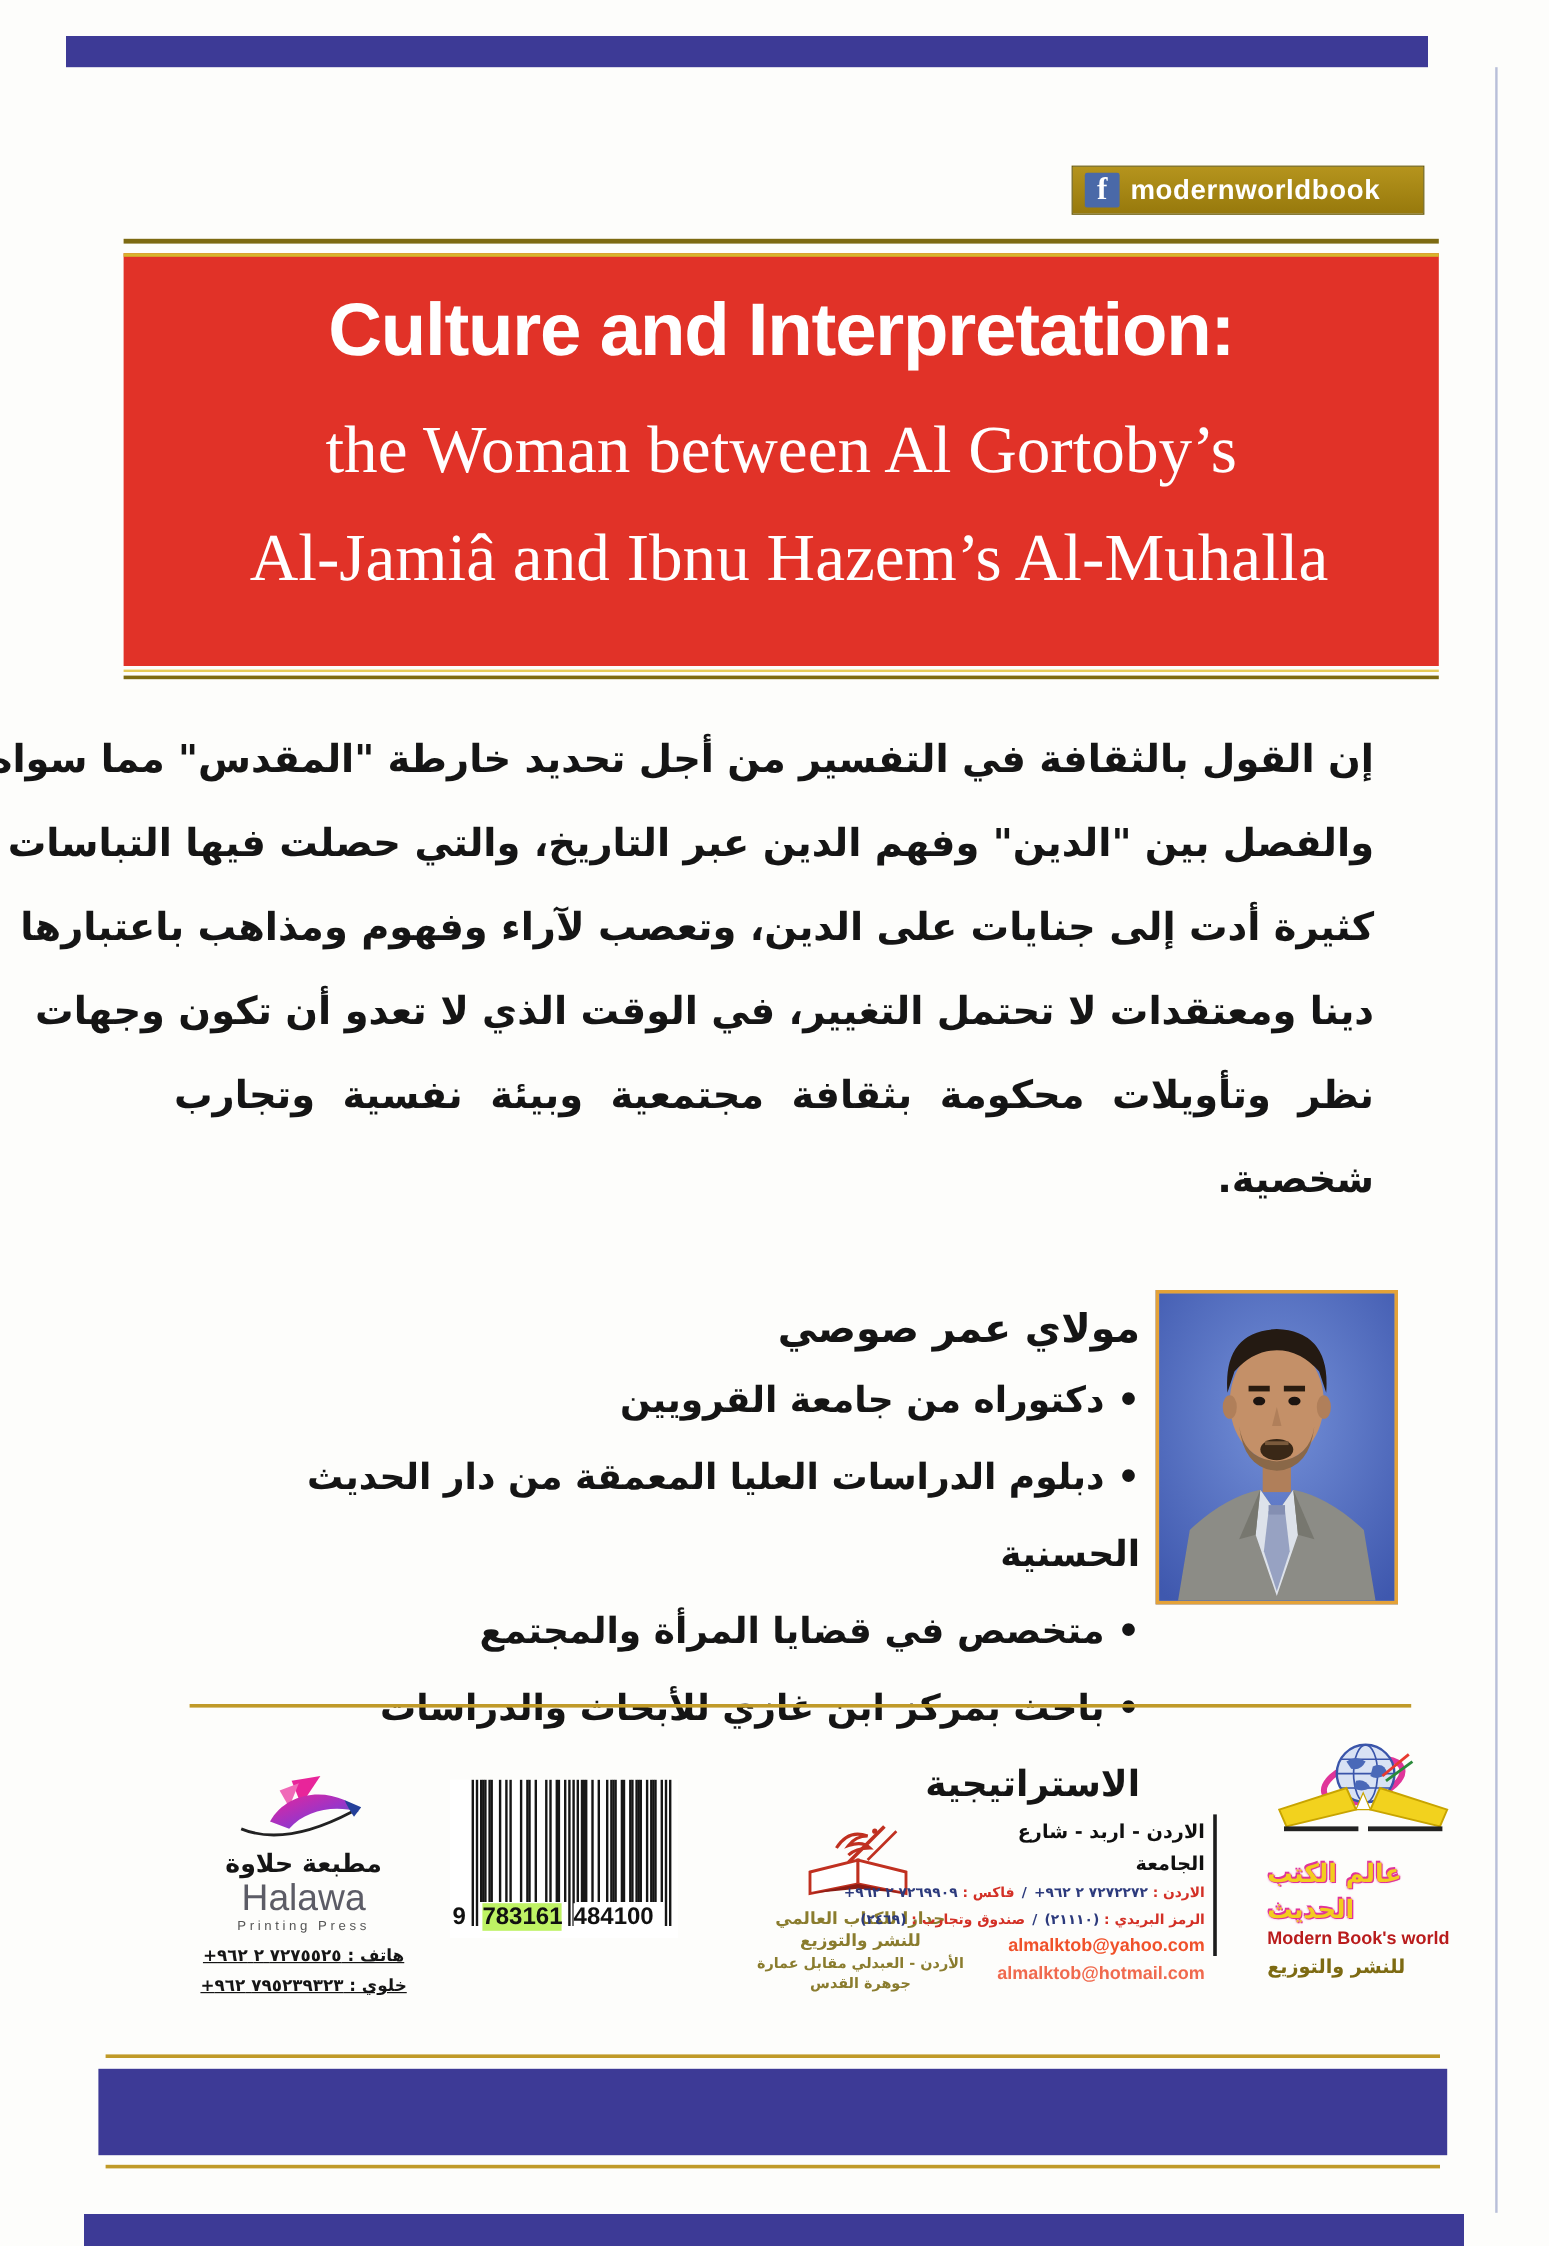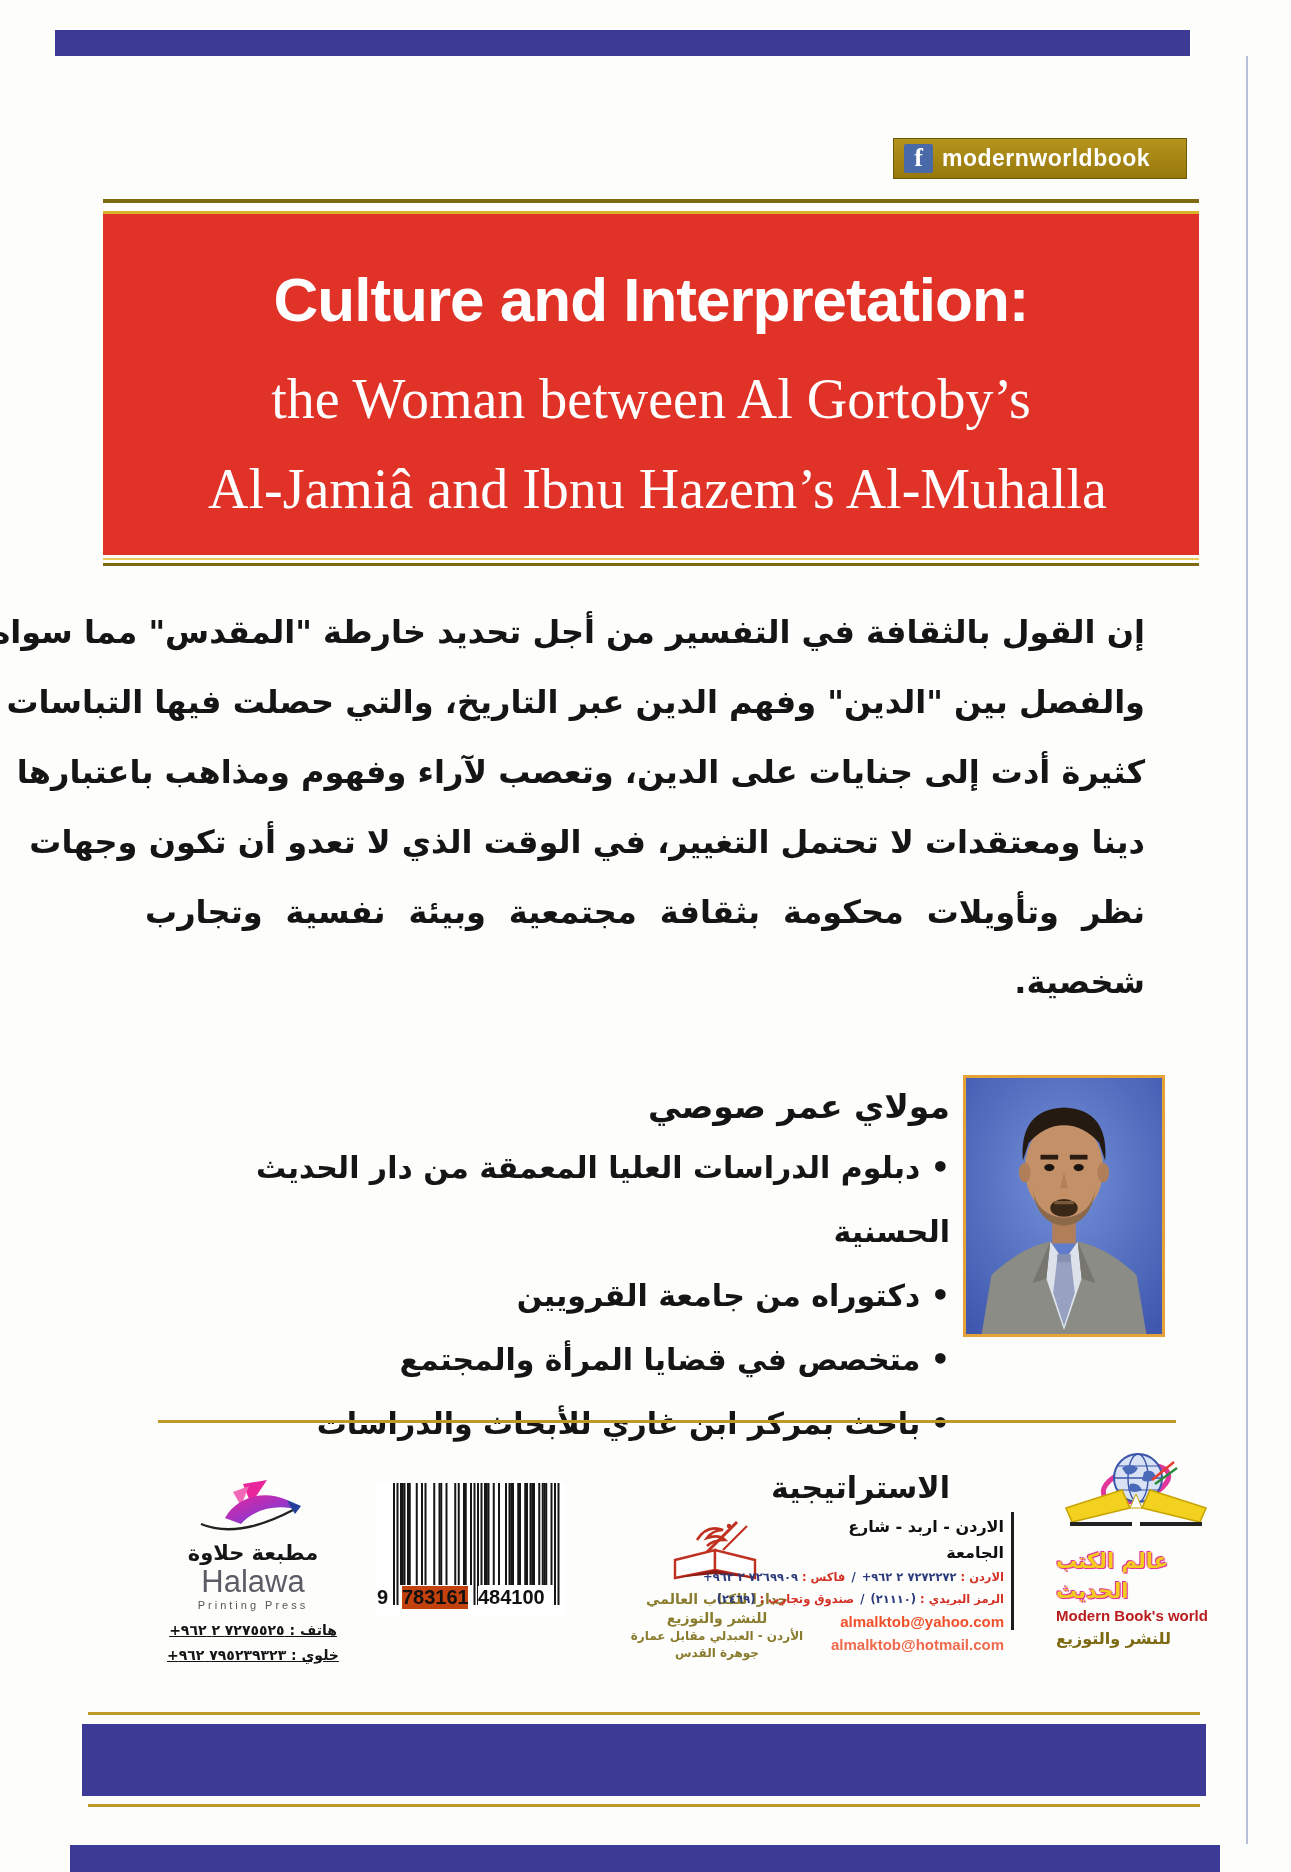--- a/index.html
+++ b/index.html
@@ -25,7 +25,7 @@
   
   .banner{left:103px;top:211px;width:1096px;height:344px;background:var(--banner-red);
           border-top:3px solid #d8b42c;box-sizing:border-box;text-align:center;color:#fff;}
-  .banner .main{margin-top:50px;font-family:"Liberation Sans",sans-serif;font-weight:bold;
+  .banner .main{margin-top:26px;font-family:"Liberation Sans",sans-serif;font-weight:bold;
                 font-size:62px;line-height:72px;letter-spacing:-1px;}
   .banner .sub1{margin-top:32px;font-family:"Liberation Serif",serif;font-size:56px;line-height:62px;}
   .banner .sub2{margin-top:28px;font-family:"Liberation Serif",serif;font-size:56px;line-height:62px;padding-left:13px;}

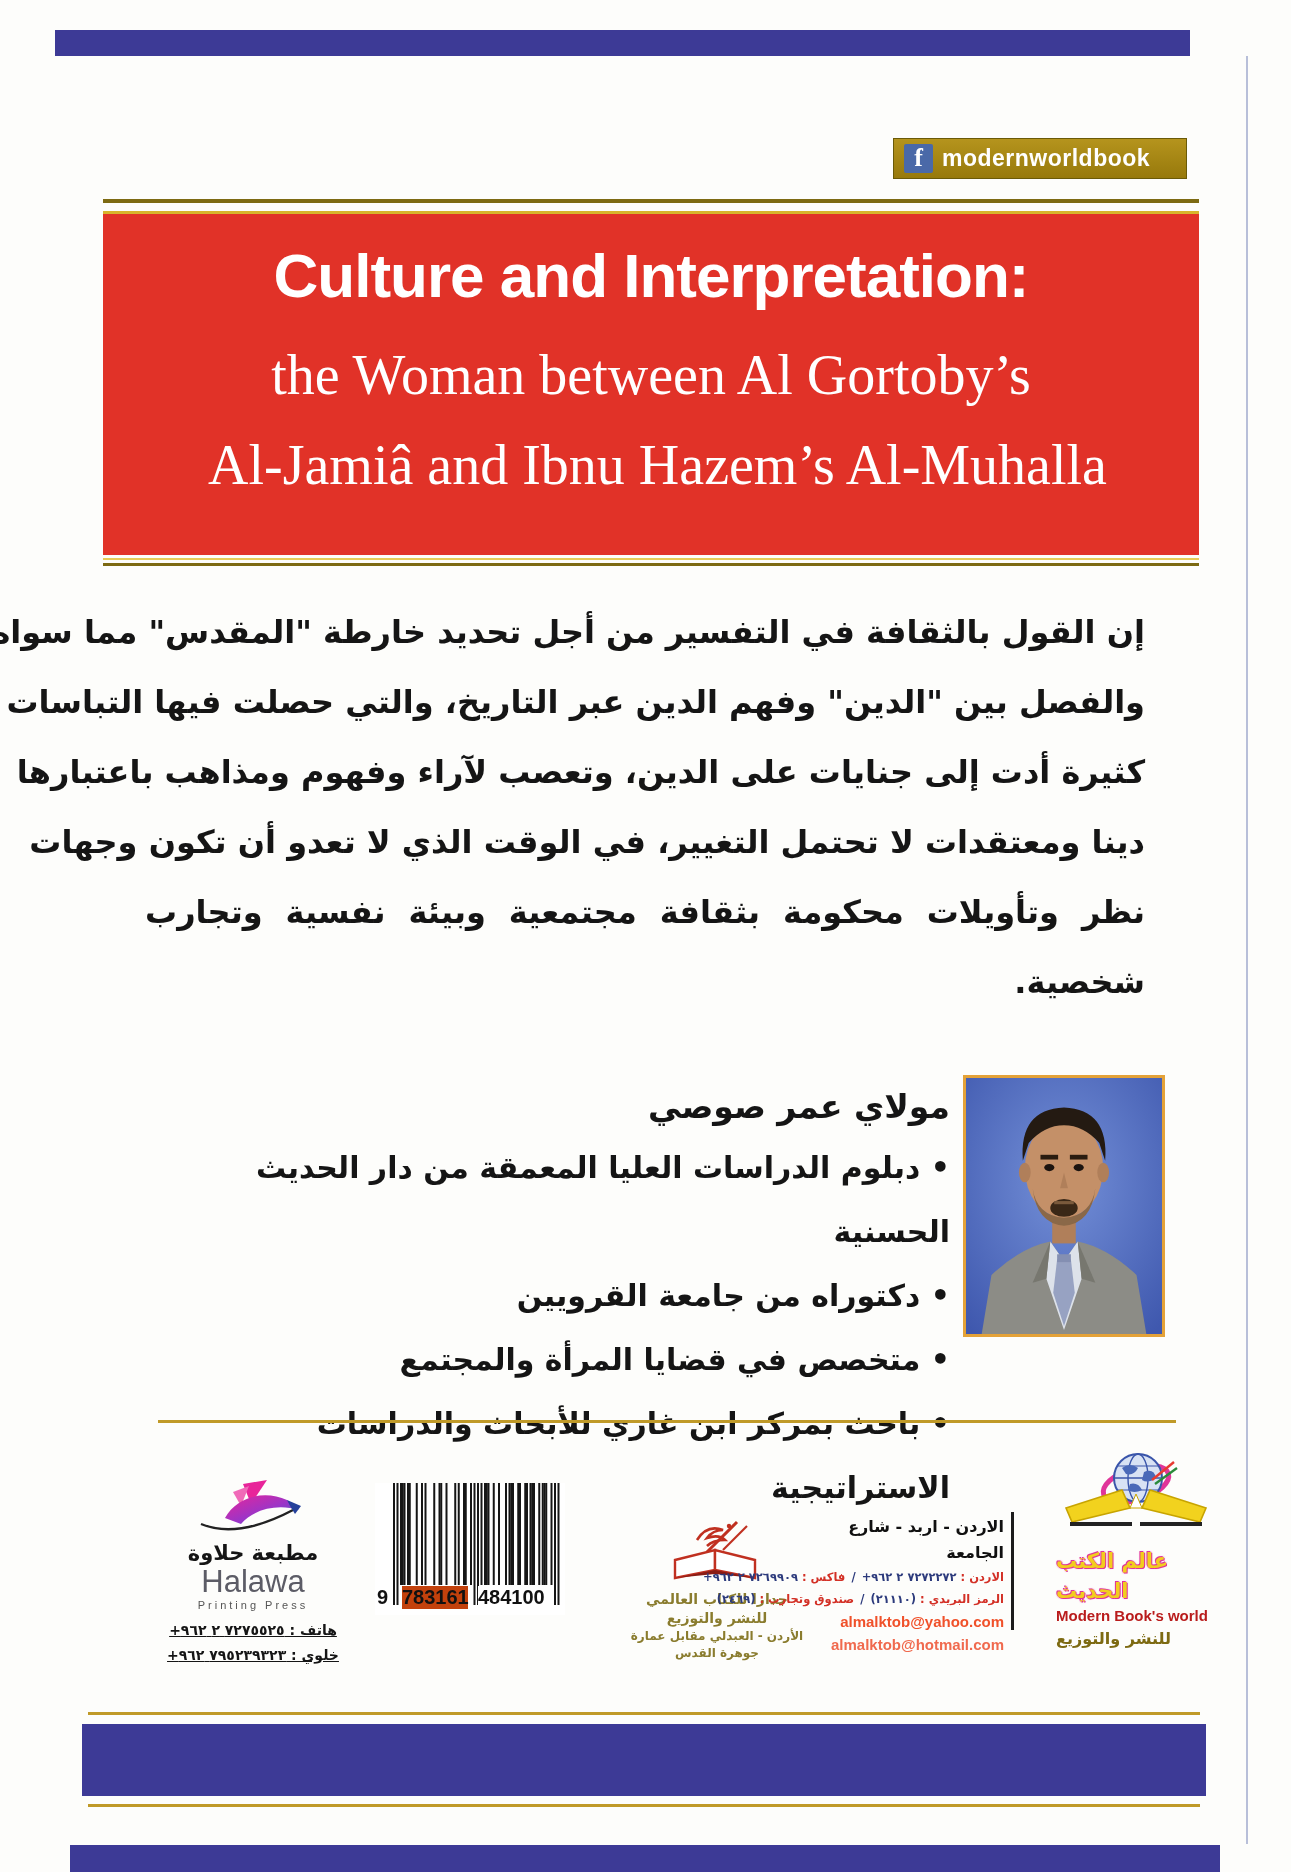--- a/index.html
+++ b/index.html
@@ -118,8 +118,8 @@
 
   <div class="abs author-rows">
     <div class="author-name">مولاي عمر صوصي</div>
+    <div class="cred">دكتوراه من جامعة القرويين</div>
     <div class="cred">دبلوم الدراسات العليا المعمقة من دار الحديث الحسنية</div>
-    <div class="cred">دكتوراه من جامعة القرويين</div>
     <div class="cred">متخصص في قضايا المرأة والمجتمع</div>
     <div class="cred">باحث بمركز ابن غازي للأبحاث والدراسات الاستراتيجية</div>
   </div>

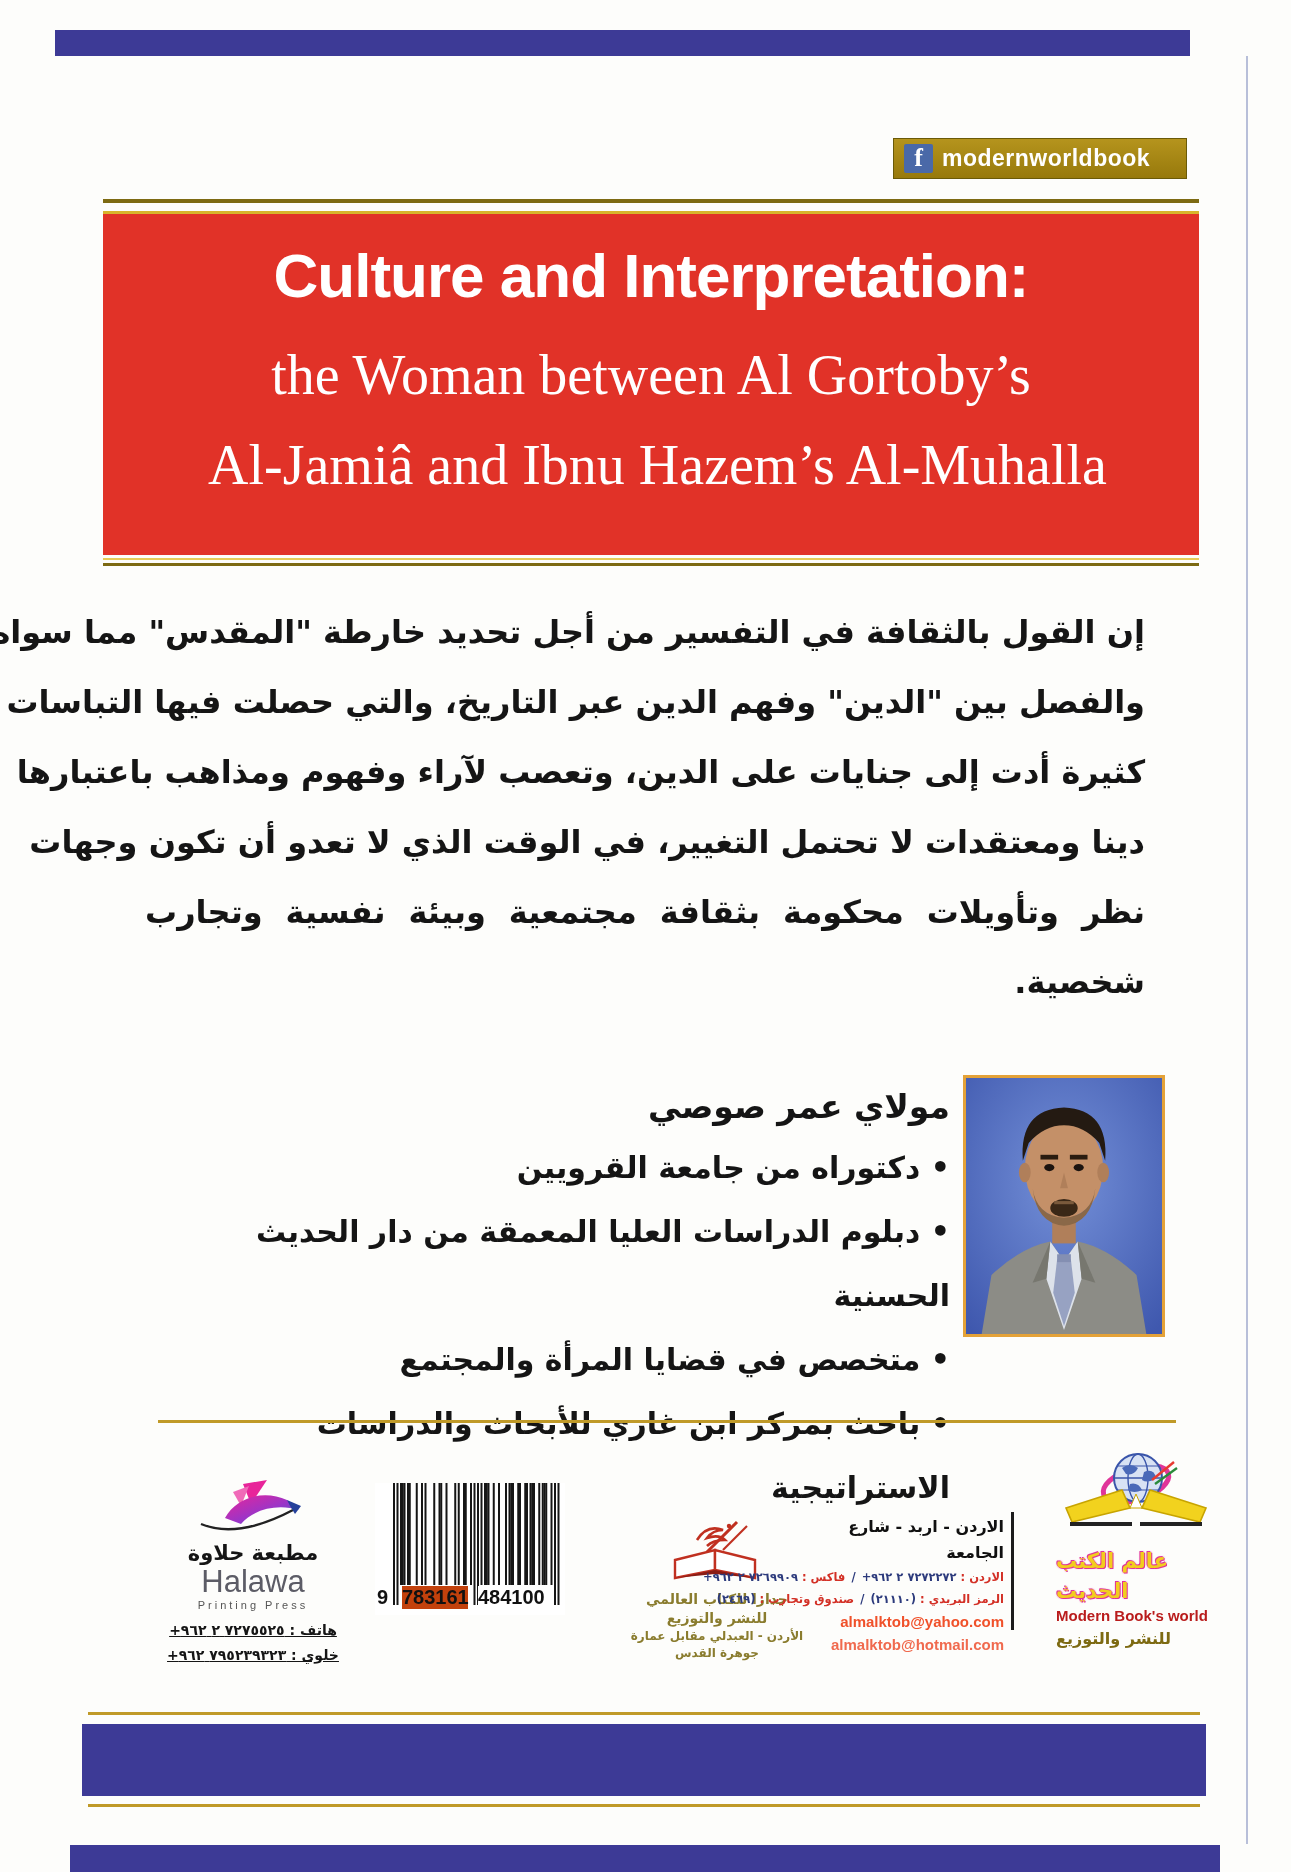--- a/index.html
+++ b/index.html
@@ -58,7 +58,7 @@
   .bc-digits{position:absolute;top:101px;left:0;width:100%;height:28px;
              font-family:"Liberation Sans",sans-serif;font-size:20px;font-weight:bold;color:#111;}
   .bc-digits .lead{position:absolute;left:2px;top:2px;}
-  .bc-digits .g1{position:absolute;left:27px;top:2px;width:66px;text-align:center;background:#c2410c;}
+  .bc-digits .g1{position:absolute;left:27px;top:2px;width:66px;text-align:center;background:#bef264;}
   .bc-digits .g2{position:absolute;left:103px;top:2px;width:66px;text-align:center;background:#fff;}
 
   .jadara{left:628px;top:1518px;width:178px;text-align:center;color:var(--olive);font-weight:bold;}

